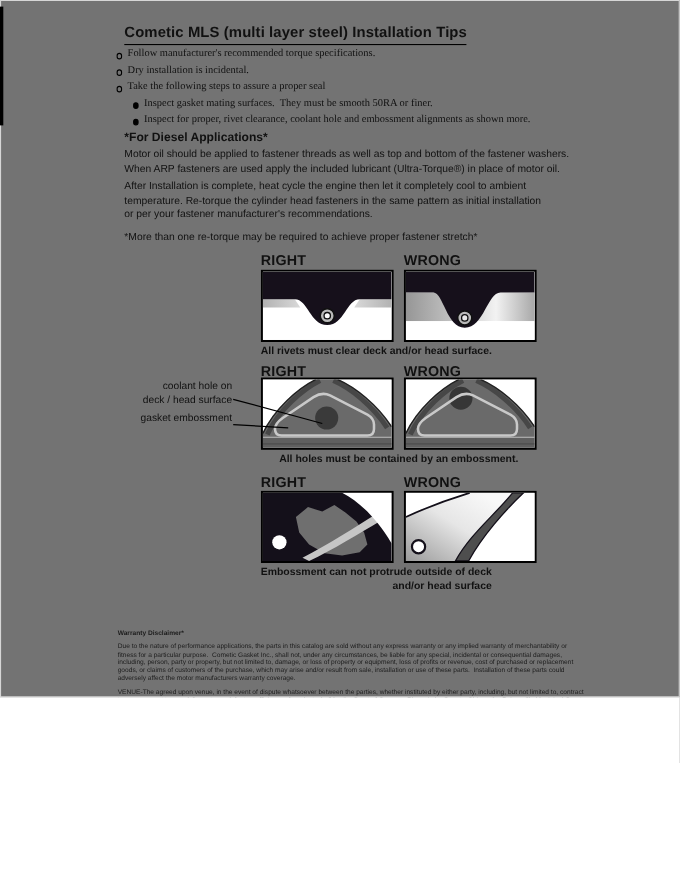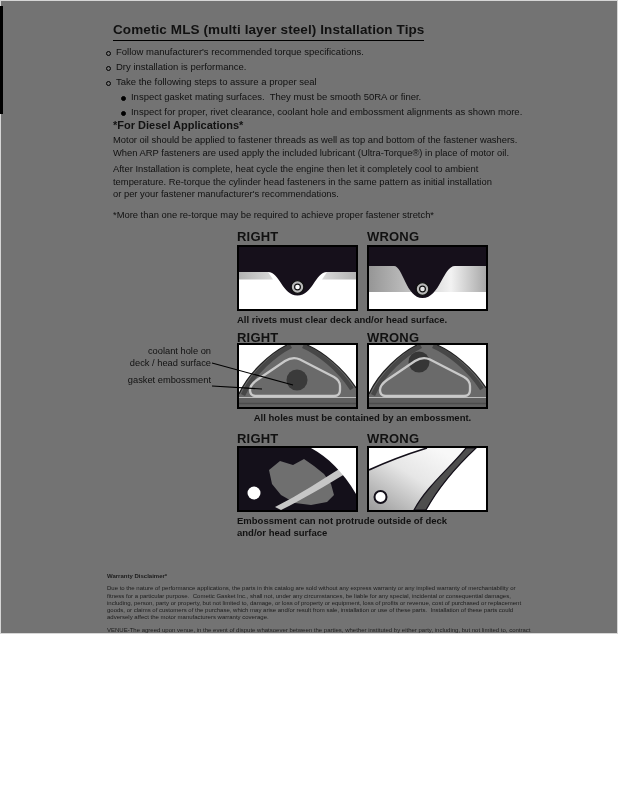--- a/index.html
+++ b/index.html
@@ -14,7 +14,7 @@
     letter-spacing:.1px;border-bottom:1.6px solid #000;padding-bottom:2.5px;white-space:pre;
   }
   .bullets{position:absolute;left:106px;top:44px;font-size:9.5px;}
-  .b-row{display:flex;height:15px;align-items:center;}
+  .b-row{display:flex;height:15px;align-items:flex-start;font-family:Liberation Serif, serif;}
   .b-row.sub{margin-left:15px;}
   .b-dot{flex:none;width:3.4px;height:3.4px;border:1px solid #000;border-radius:50%;margin:4.4px 4.6px 0 0;}
   .b-dot.filled{background:#000;}

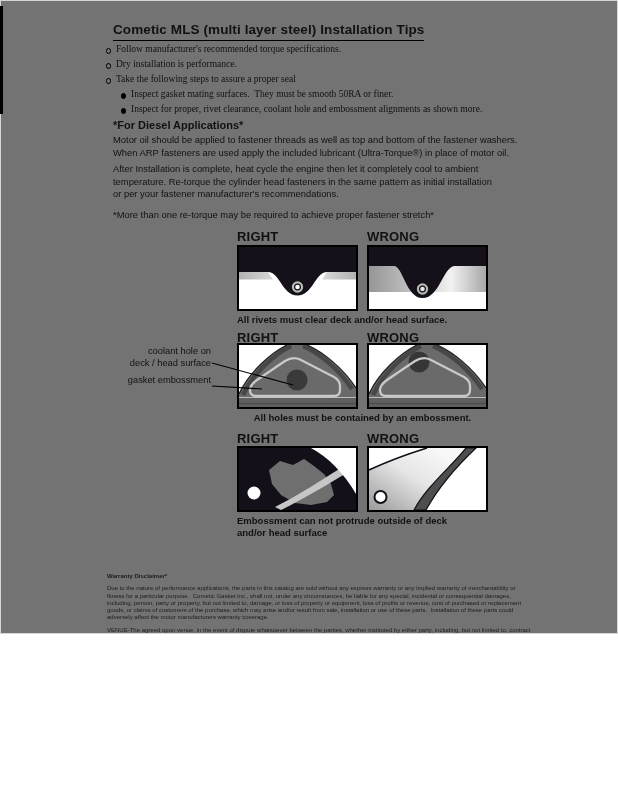--- a/index.html
+++ b/index.html
@@ -48,7 +48,7 @@
     </div>
     <div class="b-row">
       <span class="b-dot"></span>
-      <span class="b-text">Dry installation is performance.</span>
+      <span class="b-text">Dry installation is incidental.</span>
     </div>
     <div class="b-row">
       <span class="b-dot"></span>

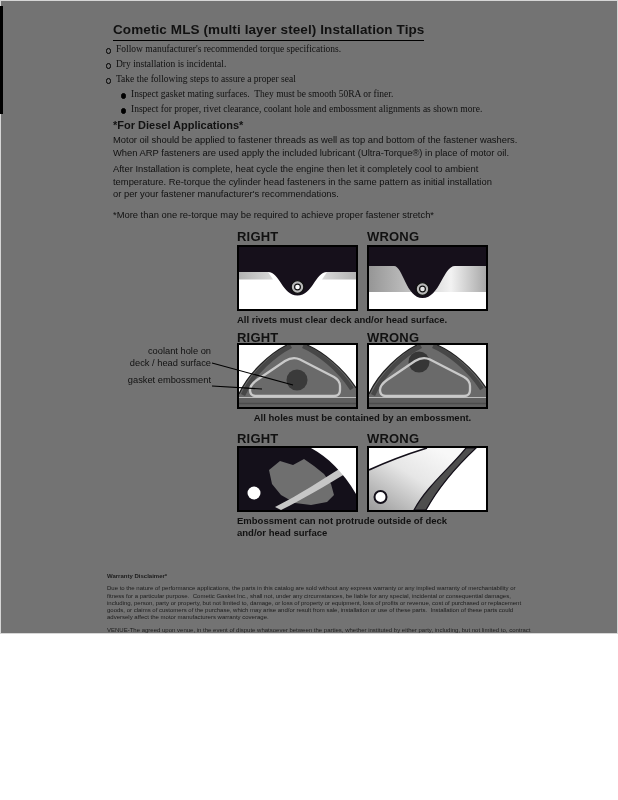--- a/index.html
+++ b/index.html
@@ -24,7 +24,7 @@
   .fig-label{position:absolute;width:121px;text-align:left;font-size:13px;font-weight:bold;letter-spacing:.2px;}
   .fig-box{position:absolute;width:121px;height:66px;border:2px solid #000;background:#fff;box-sizing:border-box;}
   .fig-box svg{display:block;width:117px;height:62px;}
-  .caption{position:absolute;font-size:9.5px;font-weight:bold;white-space:pre-wrap;line-height:12px;}
+  .caption{position:absolute;font-size:9.5px;font-weight:bold;white-space:pre-wrap;line-height:12px;text-align:right;}
   .callout{position:absolute;left:100px;width:111px;font-size:9.3px;line-height:11.5px;text-align:right;white-space:pre-wrap;}
   .leader{position:absolute;left:110px;top:340px;pointer-events:none;}
   .legal{position:absolute;left:107px;top:573px;width:426px;font-size:6px;line-height:7.3px;color:#1c1c1c;}

